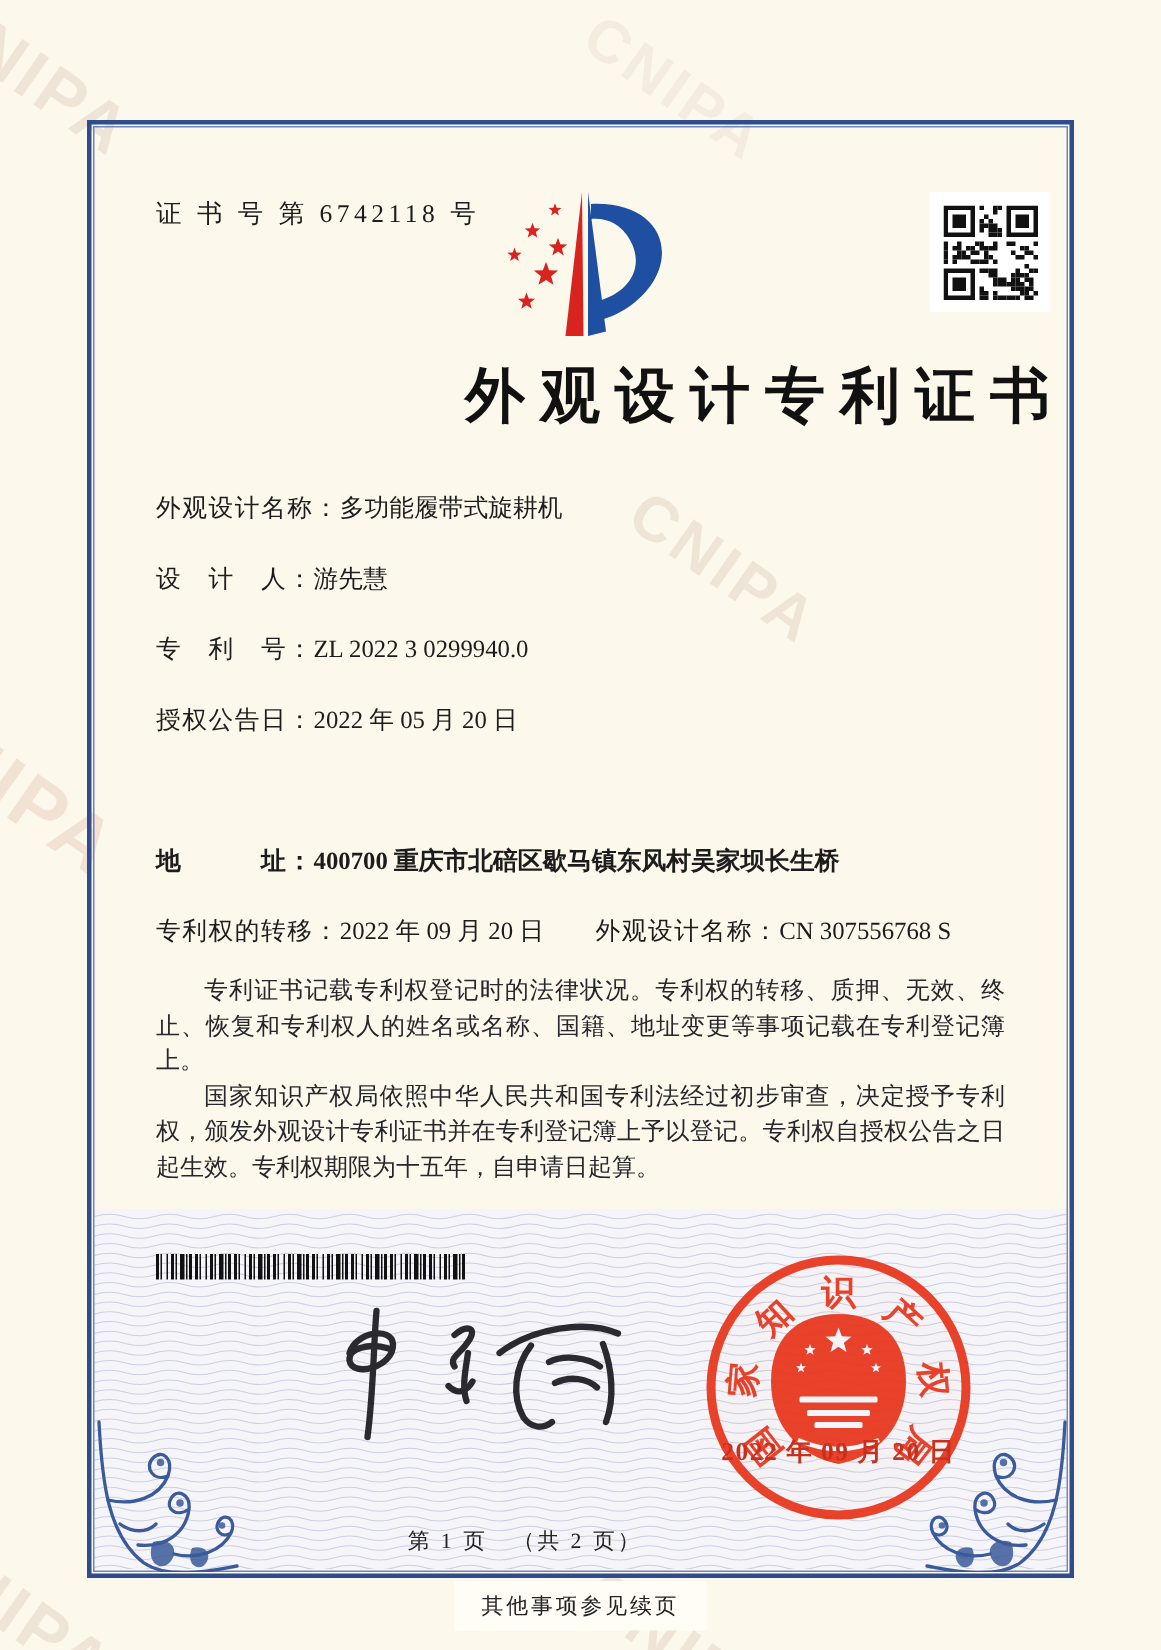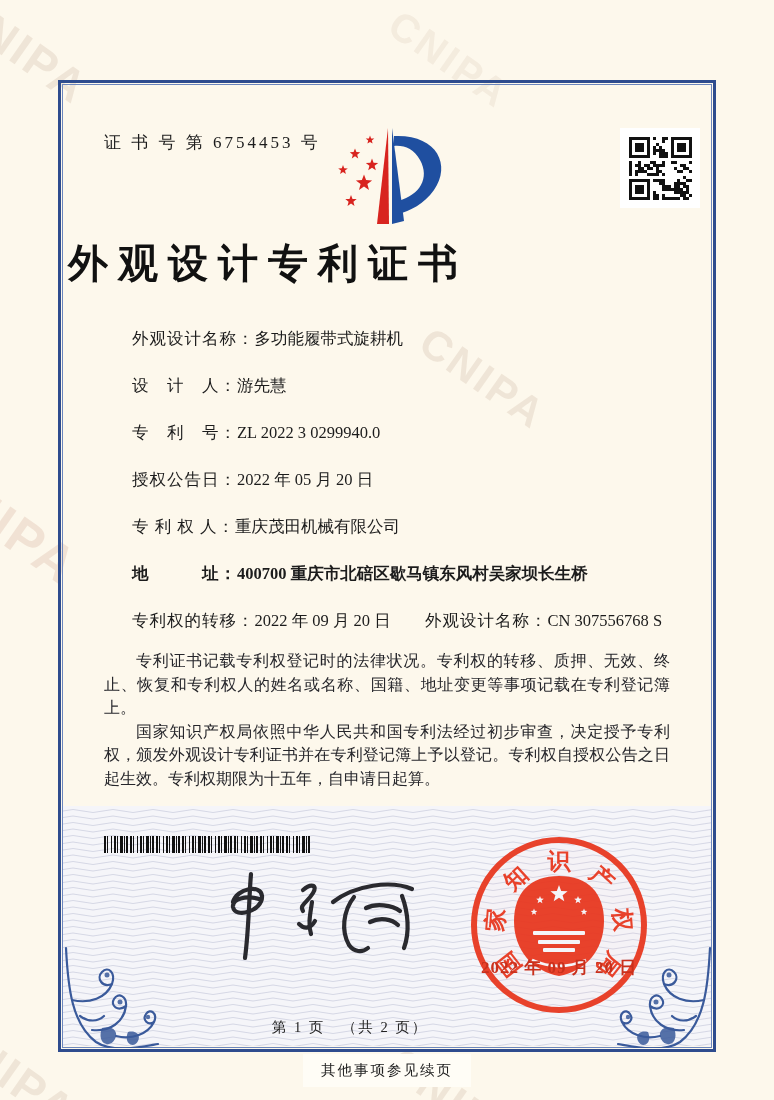--- a/index.html
+++ b/index.html
@@ -137,7 +137,7 @@
     </g>
   </svg>
 
-  <div class="certno">证 书 号 第 6754453 号</div>
+  <div class="certno">证 书 号 第 6742118 号</div>
 
   <svg id="logo" class="logo" width="145" height="112" viewBox="0 0 145 112">
     <polygon points="60,8 49,104 61,104" fill="#d8241f"></polygon>

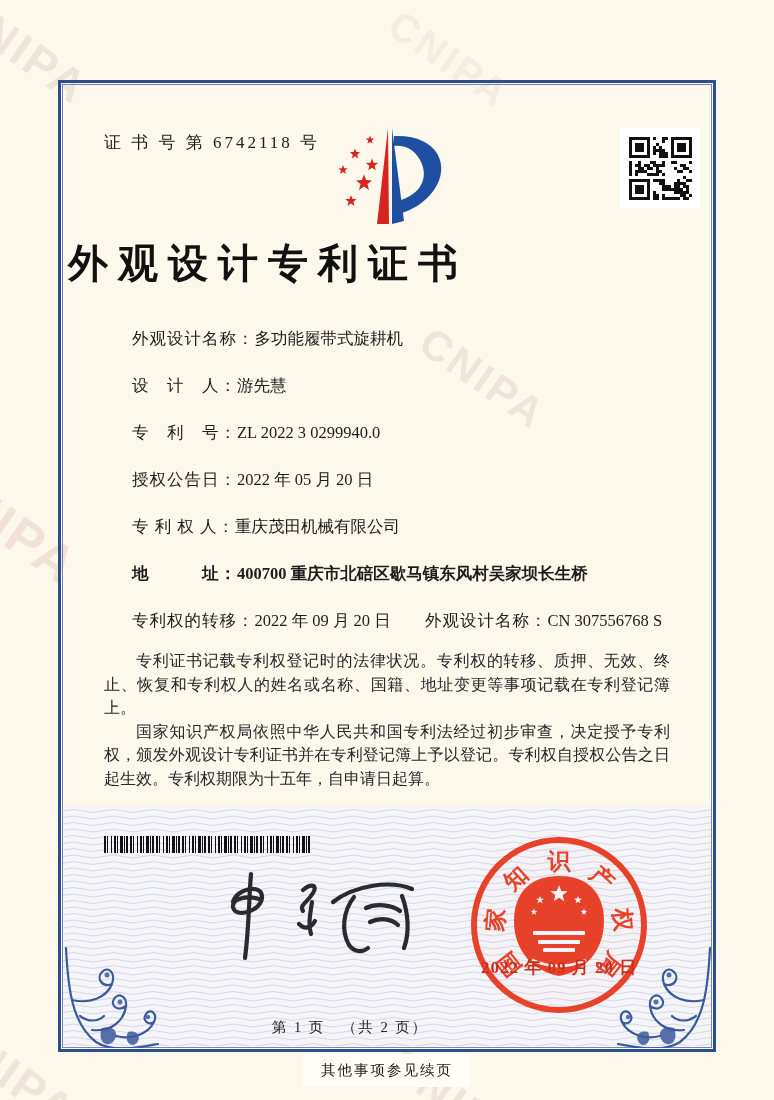--- a/index.html
+++ b/index.html
@@ -21,7 +21,7 @@
   .logo{position:absolute;left:328px;top:120px;}
   .qrwrap{position:absolute;left:620px;top:128px;width:80px;height:80px;background:#ffffff;
           display:flex;align-items:center;justify-content:center;}
-  .title{position:absolute;left:58px;top:236px;width:652px;text-align:left;
+  .title{position:absolute;left:58px;top:236px;width:652px;text-align:right;
          font-size:40px;font-weight:700;letter-spacing:10px;text-indent:10px;color:#111;}
   
   .row{position:absolute;left:104px;width:568px;font-size:16.5px;white-space:nowrap;}

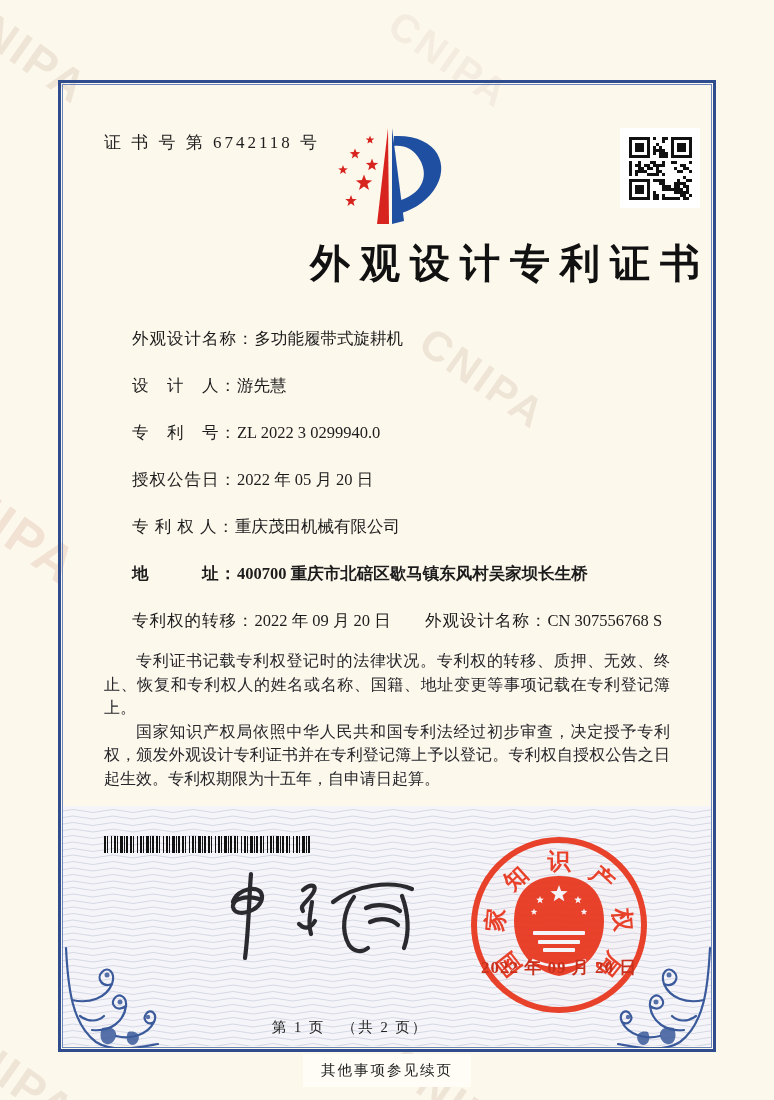--- a/index.html
+++ b/index.html
@@ -25,7 +25,7 @@
          font-size:40px;font-weight:700;letter-spacing:10px;text-indent:10px;color:#111;}
   
   .row{position:absolute;left:104px;width:568px;font-size:16.5px;white-space:nowrap;}
-  .row .lbl{letter-spacing:1px;margin-left:28px;}
+  .row .lbl{letter-spacing:1px;}
   .grant{position:absolute;left:293px;top:0;}
   .paras{position:absolute;left:104px;top:649px;width:566px;font-size:16px;
          line-height:23.5px;text-align:justify;color:#26262b;}

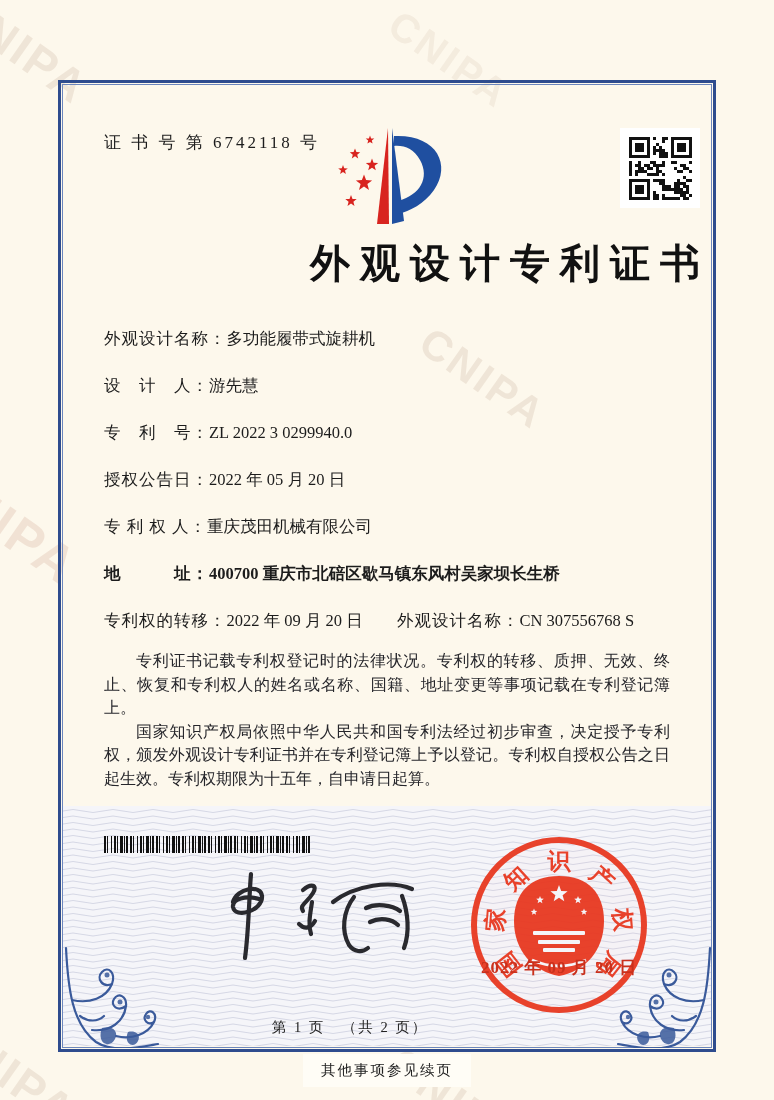--- a/index.html
+++ b/index.html
@@ -295,9 +295,6 @@
   <div class="row" style="top:469px;">
     <span class="lbl">授权公告日：</span><span>2022 年 05 月 20 日</span>
   </div>
-  <div class="row" style="top:516px;">
-    <span class="lbl">专 利 权 人：</span><span>重庆茂田机械有限公司</span>
-  </div>
   <div class="row" style="top:563px;font-weight:bold;">
     <span class="lbl">地　　　址：</span><span>400700  重庆市北碚区歇马镇东风村吴家坝长生桥</span>
   </div>

